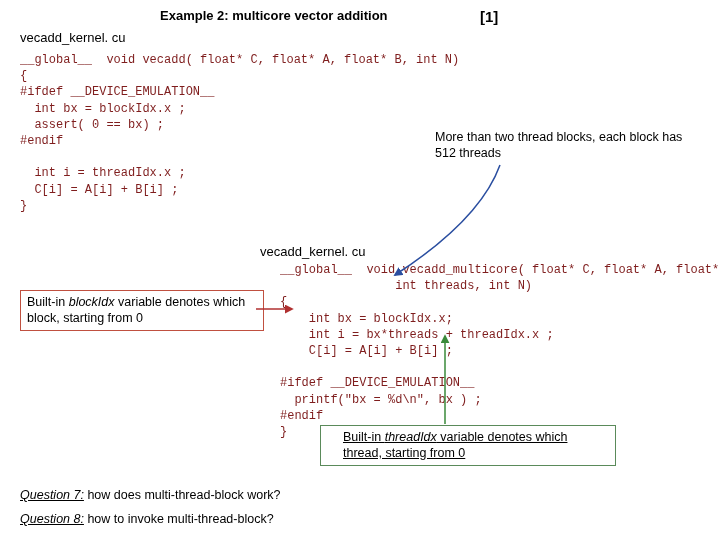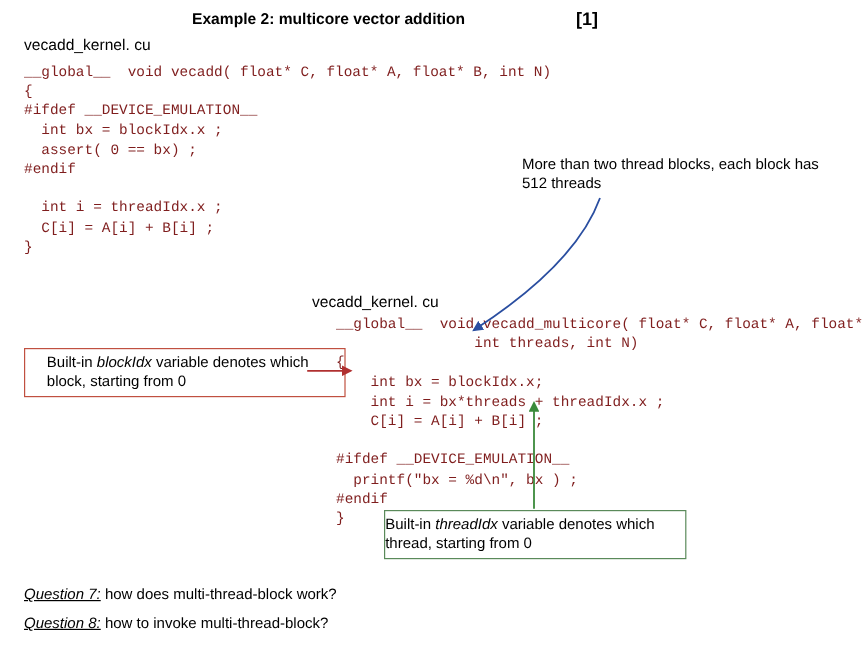--- a/index.html
+++ b/index.html
@@ -53,7 +53,7 @@
     left: 20px;
     width: 230px;
     border: 1px solid #c05040;
-    padding: 4px 18px;
+    padding: 4px 6px;
     font-size: 12.5px;
     line-height: 1.25;
   }

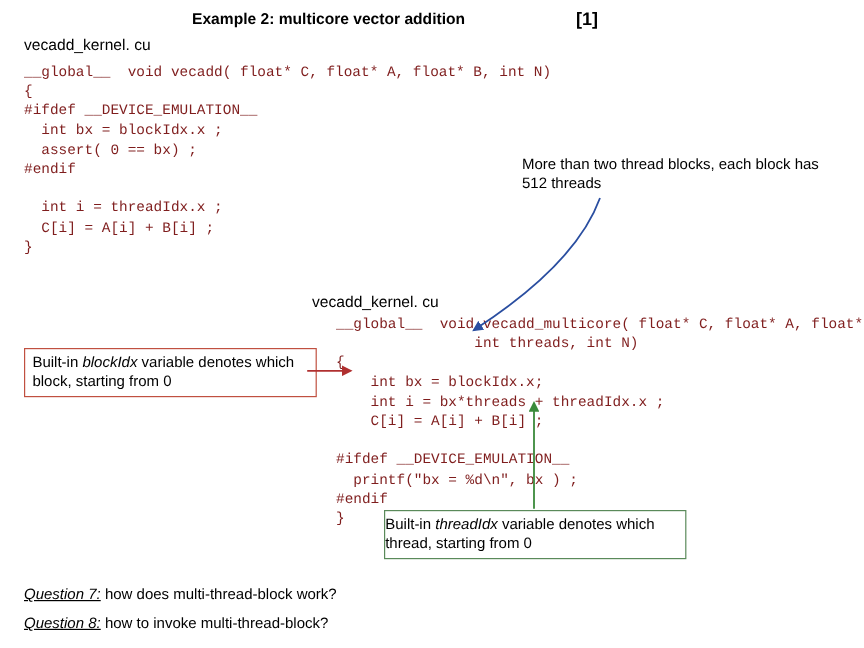--- a/index.html
+++ b/index.html
@@ -63,9 +63,10 @@
     left: 320px;
     width: 250px;
     border: 1px solid #5a8a5a;
-    padding: 4px 0;
+    padding: 4px 22px;
     font-size: 12.5px;
     line-height: 1.25;
+    text-decoration: underline;
   }
   .q7 {
     position: absolute;

